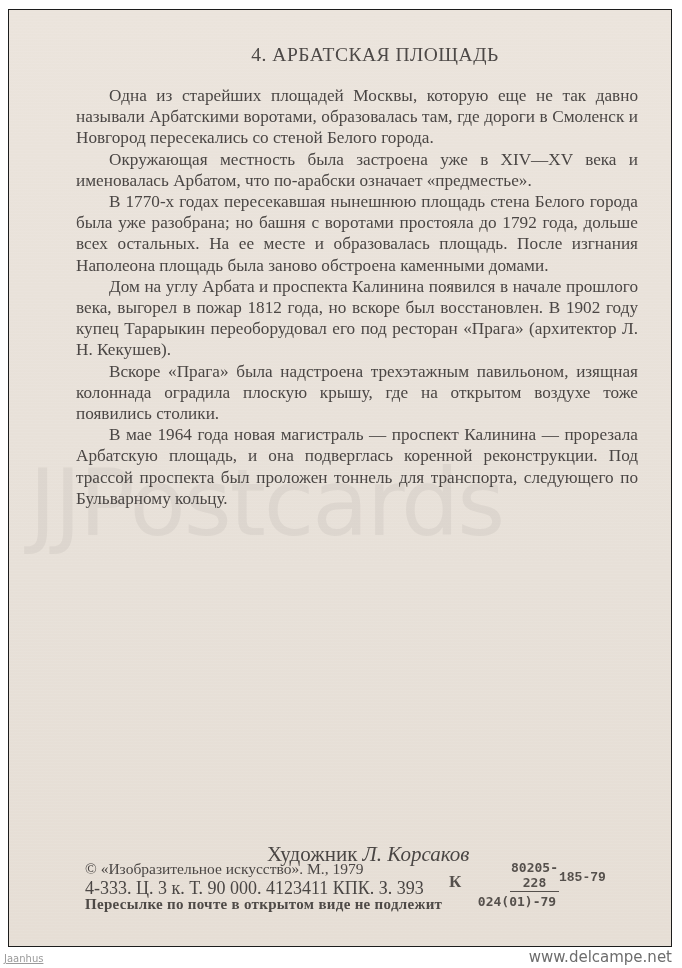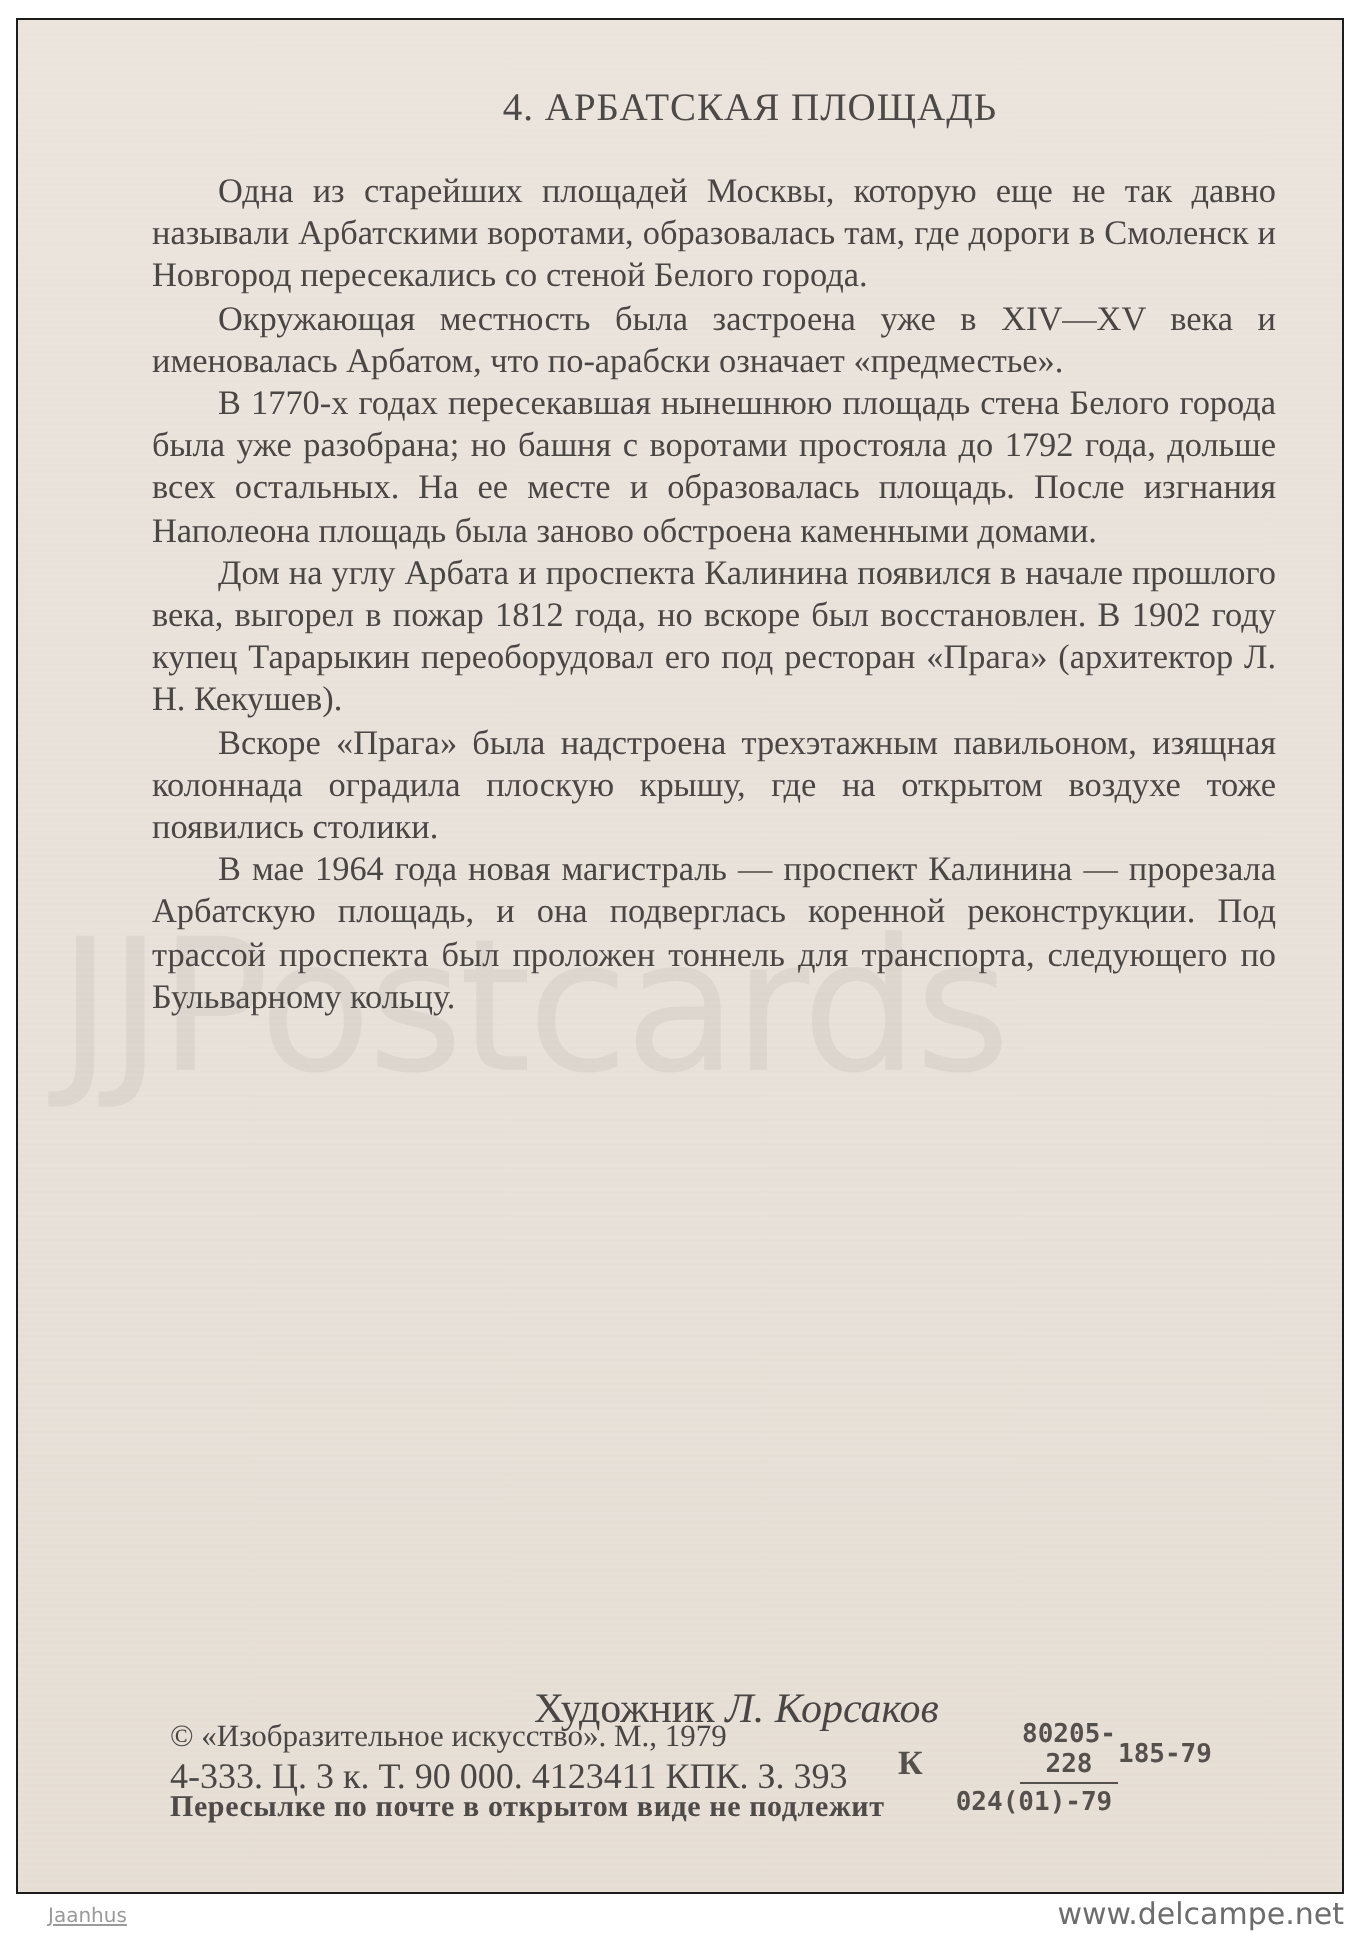--- a/index.html
+++ b/index.html
@@ -40,7 +40,7 @@
     .catalog .frac { position: absolute; left: 26px; top: 0; width: 84px; text-align: center; }
     .catalog .num { border-bottom: 1.5px solid #55504c; padding-bottom: 1px; margin-left: 35px; }
     .catalog .den { padding-top: 2px; text-align: center; }
-    .catalog .suffix { position: absolute; left: 110px; top: 10px; white-space: nowrap; }
+    .catalog .suffix { position: absolute; left: 110px; top: 10px; white-space: nowrap; font-family: Liberation Mono, monospace; }
     .footer-left { position: absolute; left: 24px; top: 953px; font-family: "DejaVu Sans", sans-serif; font-size: 10px; color: #9a9a9a; text-decoration: underline; }
     .footer-right { position: absolute; right: 10px; top: 948px; font-family: "DejaVu Sans", sans-serif; font-size: 15px; color: #6d6d6d; }
   </style>

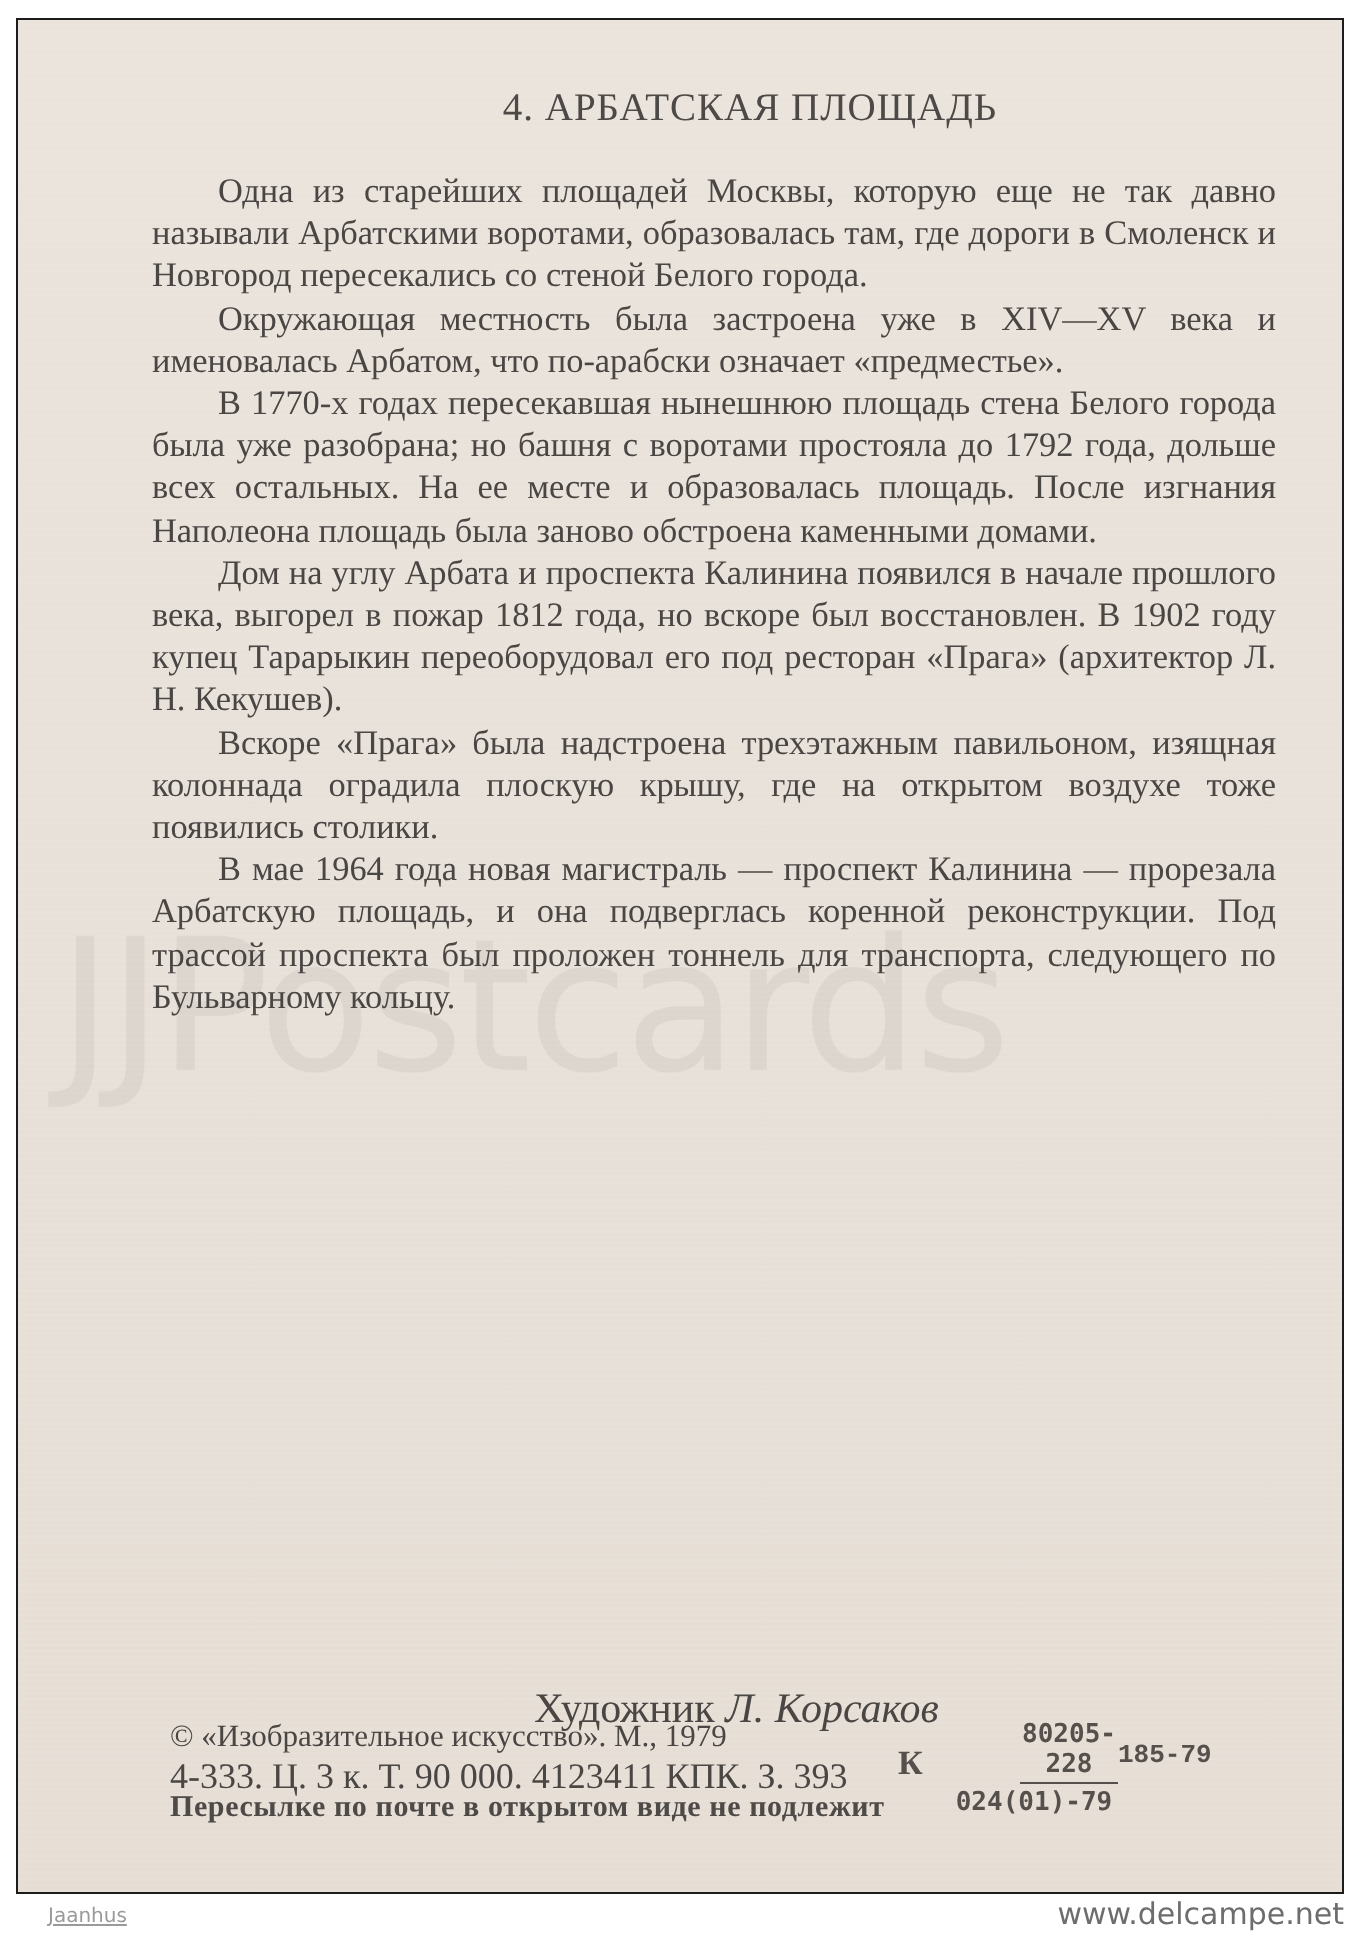--- a/index.html
+++ b/index.html
@@ -41,7 +41,7 @@
     .catalog .num { border-bottom: 1.5px solid #55504c; padding-bottom: 1px; margin-left: 35px; }
     .catalog .den { padding-top: 2px; text-align: center; }
     .catalog .suffix { position: absolute; left: 110px; top: 10px; white-space: nowrap; font-family: Liberation Mono, monospace; }
-    .footer-left { position: absolute; left: 24px; top: 953px; font-family: "DejaVu Sans", sans-serif; font-size: 10px; color: #9a9a9a; text-decoration: underline; }
+    .footer-left { position: absolute; left: 4px; top: 953px; font-family: "DejaVu Sans", sans-serif; font-size: 10px; color: #9a9a9a; text-decoration: underline; }
     .footer-right { position: absolute; right: 10px; top: 948px; font-family: "DejaVu Sans", sans-serif; font-size: 15px; color: #6d6d6d; }
   </style>
 </head>

